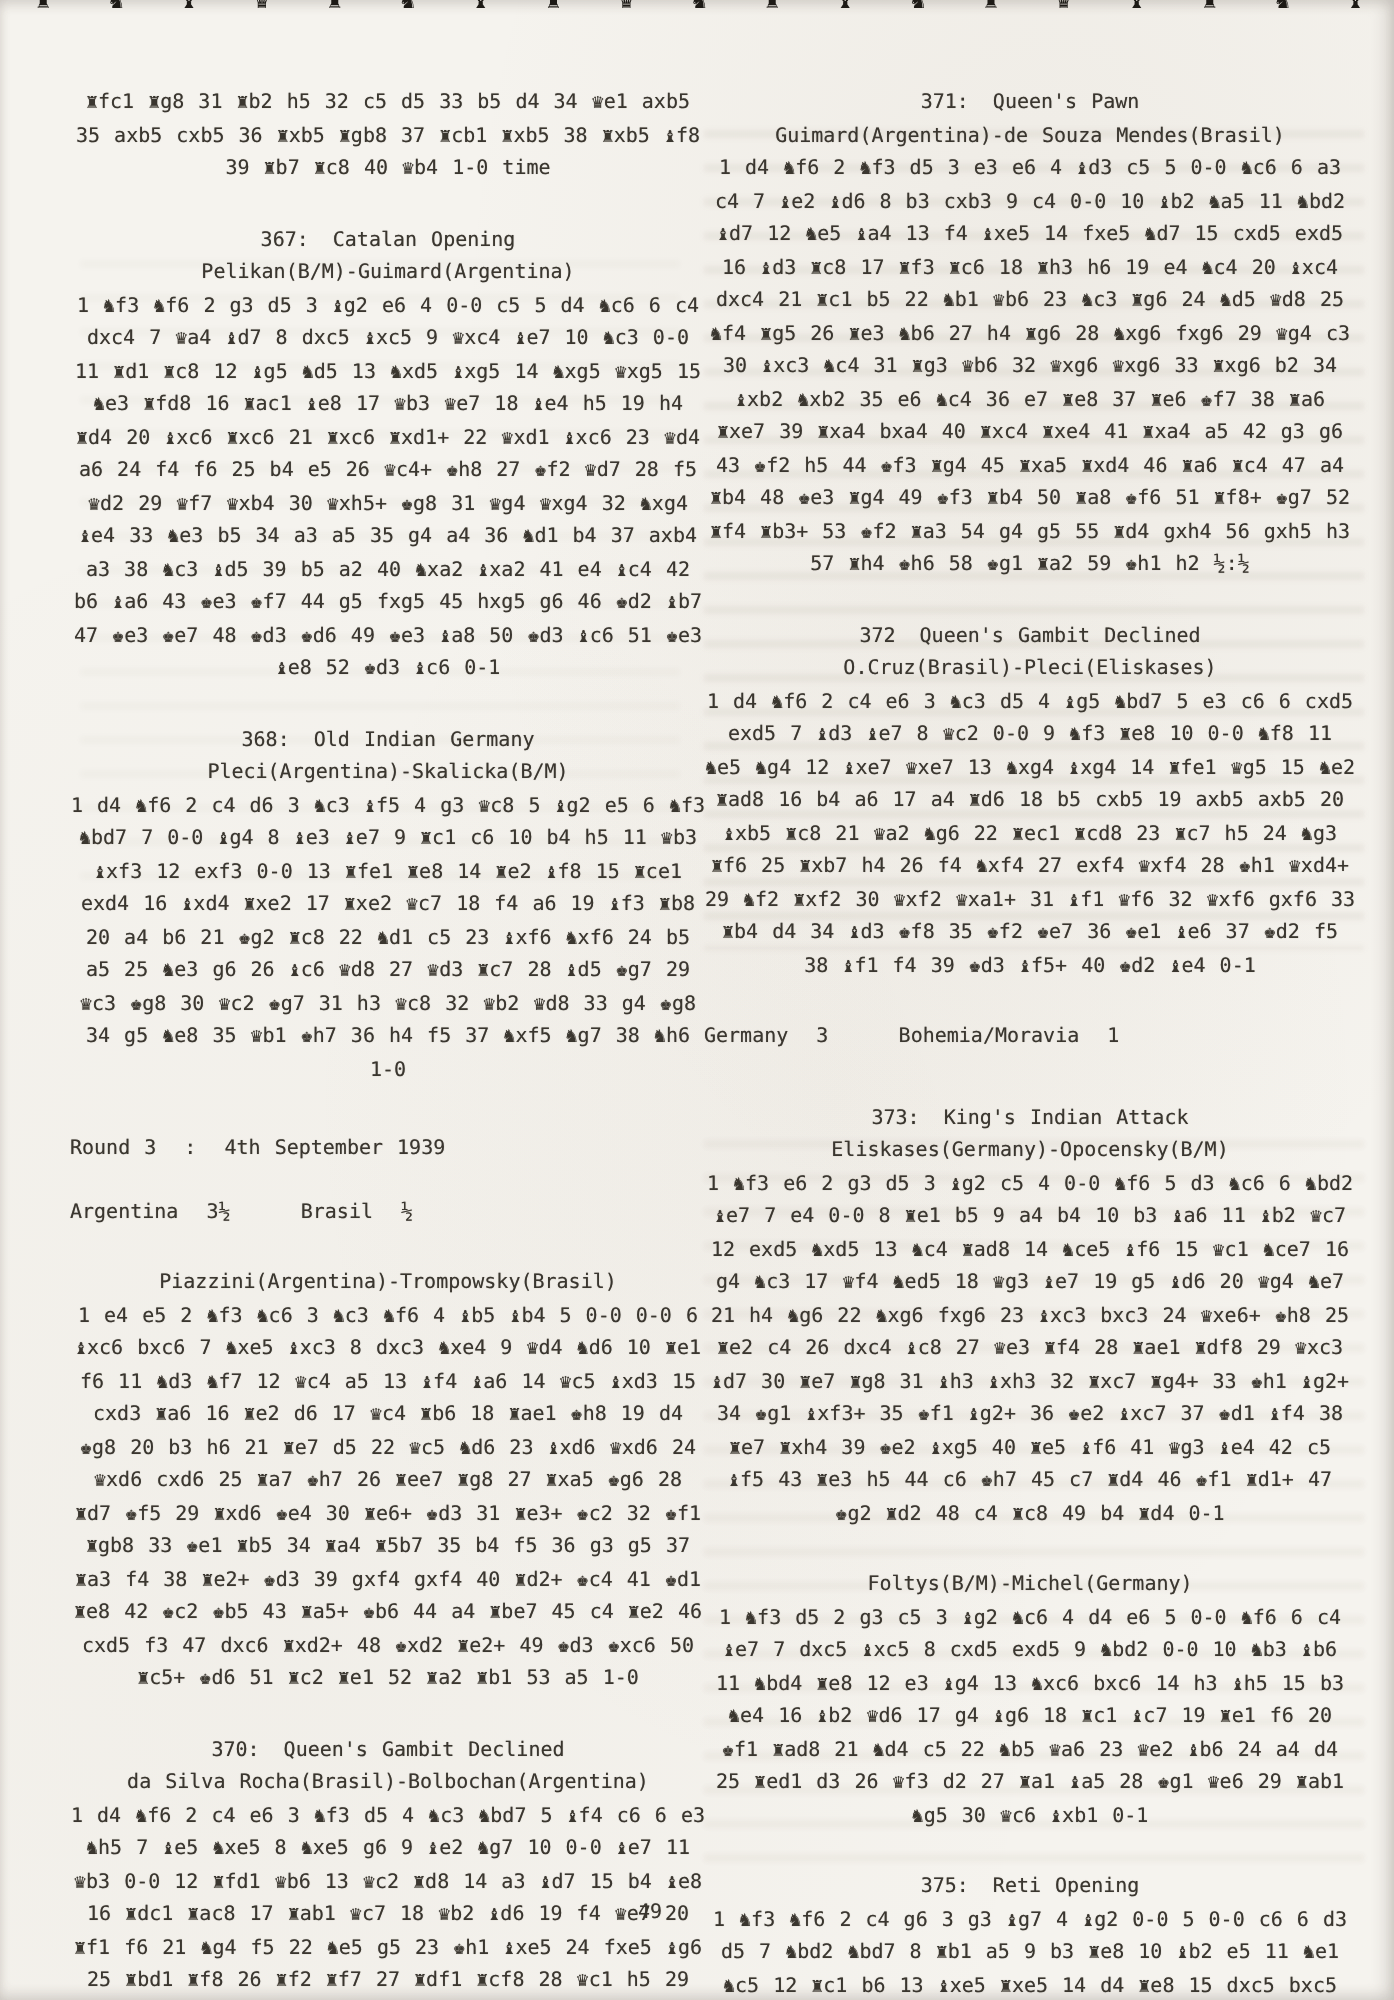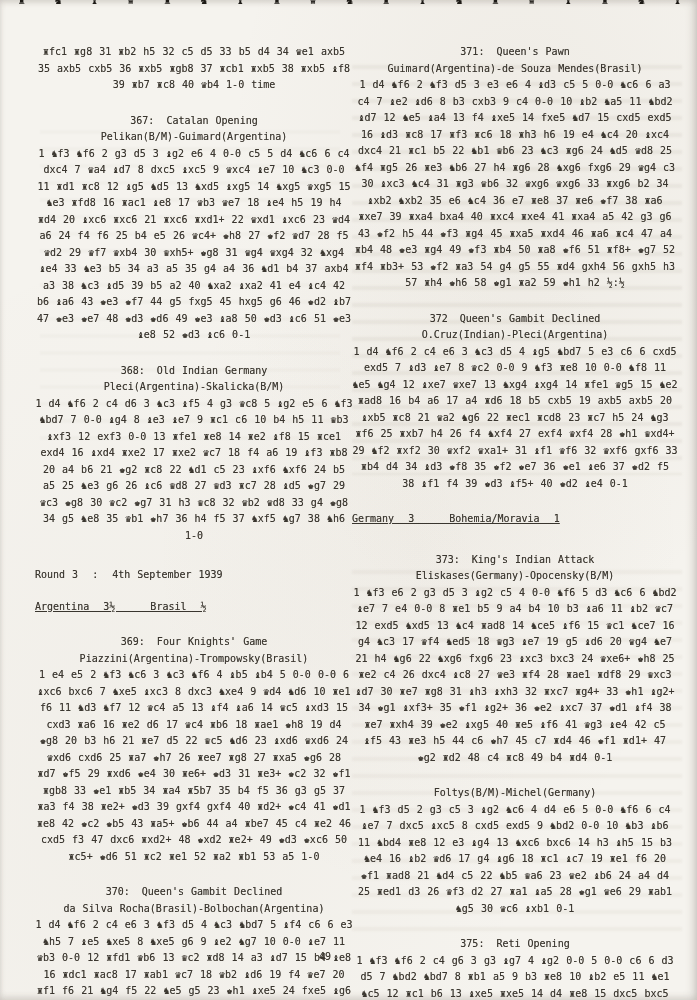--- a/index.html
+++ b/index.html
@@ -105,7 +105,7 @@
 
     <div class="block">
       <p class="game-header"><span>372</span><span class="game-title">Queen's Gambit Declined</span></p>
-      <p>O.Cruz(Indian)-Pleci(Argentina)</p>
+      <p>O.Cruz(Brasil)-Pleci(Eliskases)</p>
       <p class="moves">1 d4 ♞f6 2 c4 e6 3 ♞c3 d5 4 ♝g5 ♞bd7 5 e3 c6 6 cxd5 exd5 7 ♝d3 ♝e7 8 ♛c2 0-0 9 ♞f3 ♜e8 10 0-0 ♞f8 11 ♞e5 ♞g4 12 ♝xe7 ♛xe7 13 ♞xg4 ♝xg4 14 ♜fe1 ♛g5 15 ♞e2 ♜ad8 16 b4 a6 17 a4 ♜d6 18 b5 cxb5 19 axb5 axb5 20 ♝xb5 ♜c8 21 ♛a2 ♞g6 22 ♜ec1 ♜cd8 23 ♜c7 h5 24 ♞g3 ♜f6 25 ♜xb7 h4 26 f4 ♞xf4 27 exf4 ♛xf4 28 ♚h1 ♛xd4+ 29 ♞f2 ♜xf2 30 ♛xf2 ♛xa1+ 31 ♝f1 ♛f6 32 ♛xf6 gxf6 33 ♜b4 d4 34 ♝d3 ♚f8 35 ♚f2 ♚e7 36 ♚e1 ♝e6 37 ♚d2 f5 38 ♝f1 f4 39 ♚d3 ♝f5+ 40 ♚d2 ♝e4 0-1</p>
     </div>
 

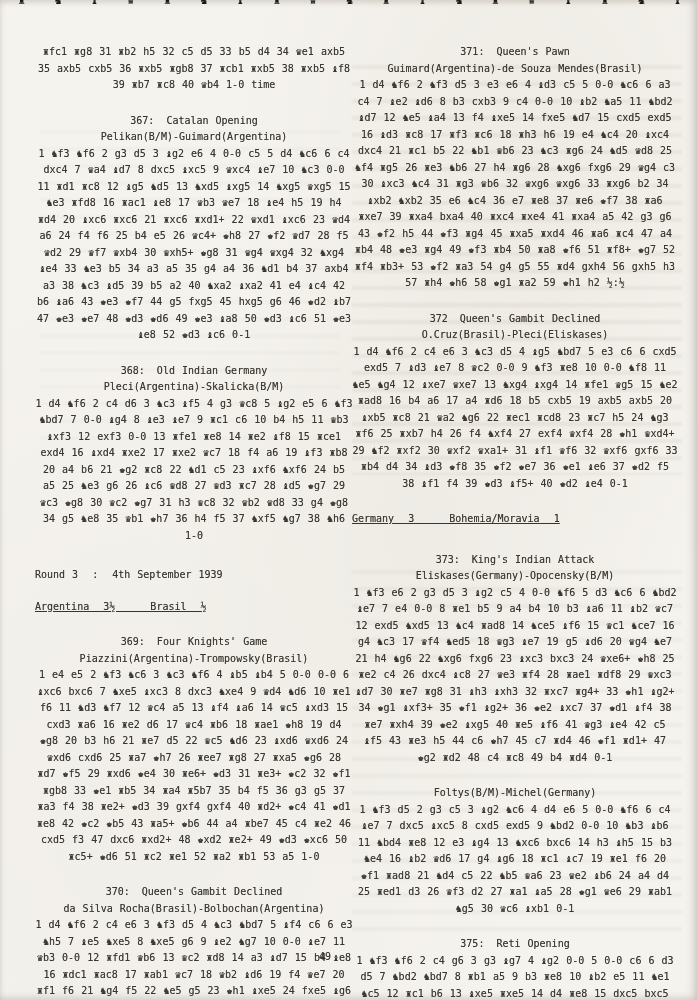--- a/index.html
+++ b/index.html
@@ -41,7 +41,7 @@
   p{margin:0; white-space:pre-wrap; word-spacing:1px; text-shadow:0 0 0.4px rgba(58,52,44,0.55);}
   .block{margin-bottom:19px;text-align:center;}
   .round-line{margin:23px 0 0 0;}
-  .score-line{margin:15px 0 15px 0;text-decoration:underline;}
+  .score-line{margin:15px 0 15px 0;}
   .score-line-mid{margin:5px 0 24px 0;}
   .game-title{margin-left:12px;}
   .page-number{

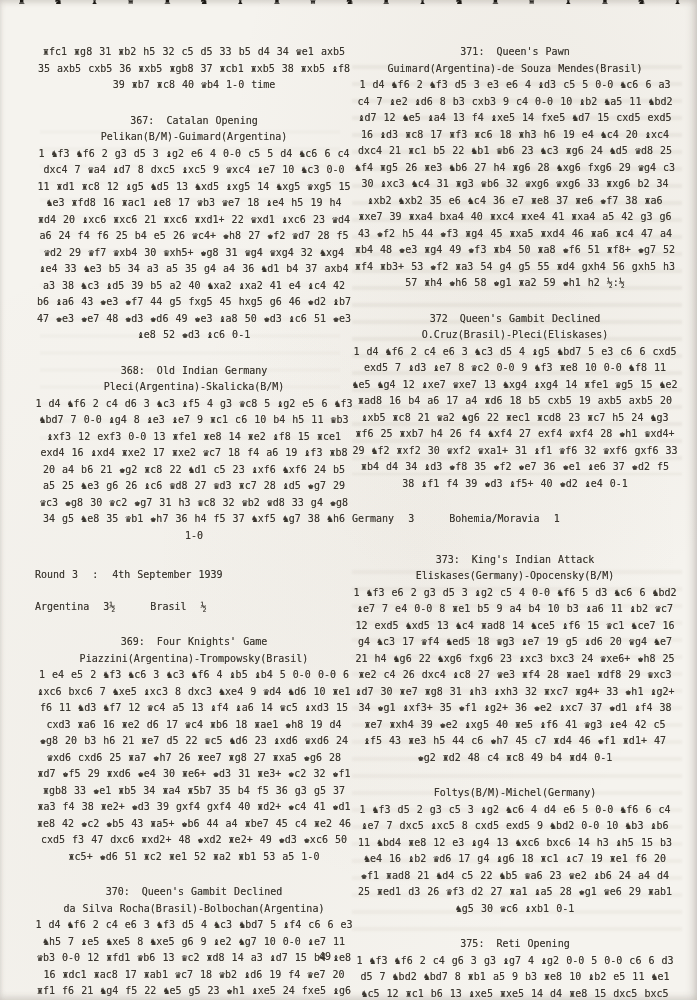--- a/index.html
+++ b/index.html
@@ -82,7 +82,6 @@
     <p class="score-line">Argentina  3½     Brasil  ½</p>
 
     <div class="block" style="margin-top:19px;">
-      <p class="game-header"><span>369:</span><span class="game-title">Four Knights' Game</span></p>
       <p>Piazzini(Argentina)-Trompowsky(Brasil)</p>
       <p class="moves">1 e4 e5 2 ♞f3 ♞c6 3 ♞c3 ♞f6 4 ♝b5 ♝b4 5 0-0 0-0 6 ♝xc6 bxc6 7 ♞xe5 ♝xc3 8 dxc3 ♞xe4 9 ♛d4 ♞d6 10 ♜e1 f6 11 ♞d3 ♞f7 12 ♛c4 a5 13 ♝f4 ♝a6 14 ♛c5 ♝xd3 15 cxd3 ♜a6 16 ♜e2 d6 17 ♛c4 ♜b6 18 ♜ae1 ♚h8 19 d4 ♚g8 20 b3 h6 21 ♜e7 d5 22 ♛c5 ♞d6 23 ♝xd6 ♛xd6 24 ♛xd6 cxd6 25 ♜a7 ♚h7 26 ♜ee7 ♜g8 27 ♜xa5 ♚g6 28 ♜d7 ♚f5 29 ♜xd6 ♚e4 30 ♜e6+ ♚d3 31 ♜e3+ ♚c2 32 ♚f1 ♜gb8 33 ♚e1 ♜b5 34 ♜a4 ♜5b7 35 b4 f5 36 g3 g5 37 ♜a3 f4 38 ♜e2+ ♚d3 39 gxf4 gxf4 40 ♜d2+ ♚c4 41 ♚d1 ♜e8 42 ♚c2 ♚b5 43 ♜a5+ ♚b6 44 a4 ♜be7 45 c4 ♜e2 46 cxd5 f3 47 dxc6 ♜xd2+ 48 ♚xd2 ♜e2+ 49 ♚d3 ♚xc6 50 ♜c5+ ♚d6 51 ♜c2 ♜e1 52 ♜a2 ♜b1 53 a5 1-0</p>
     </div>

